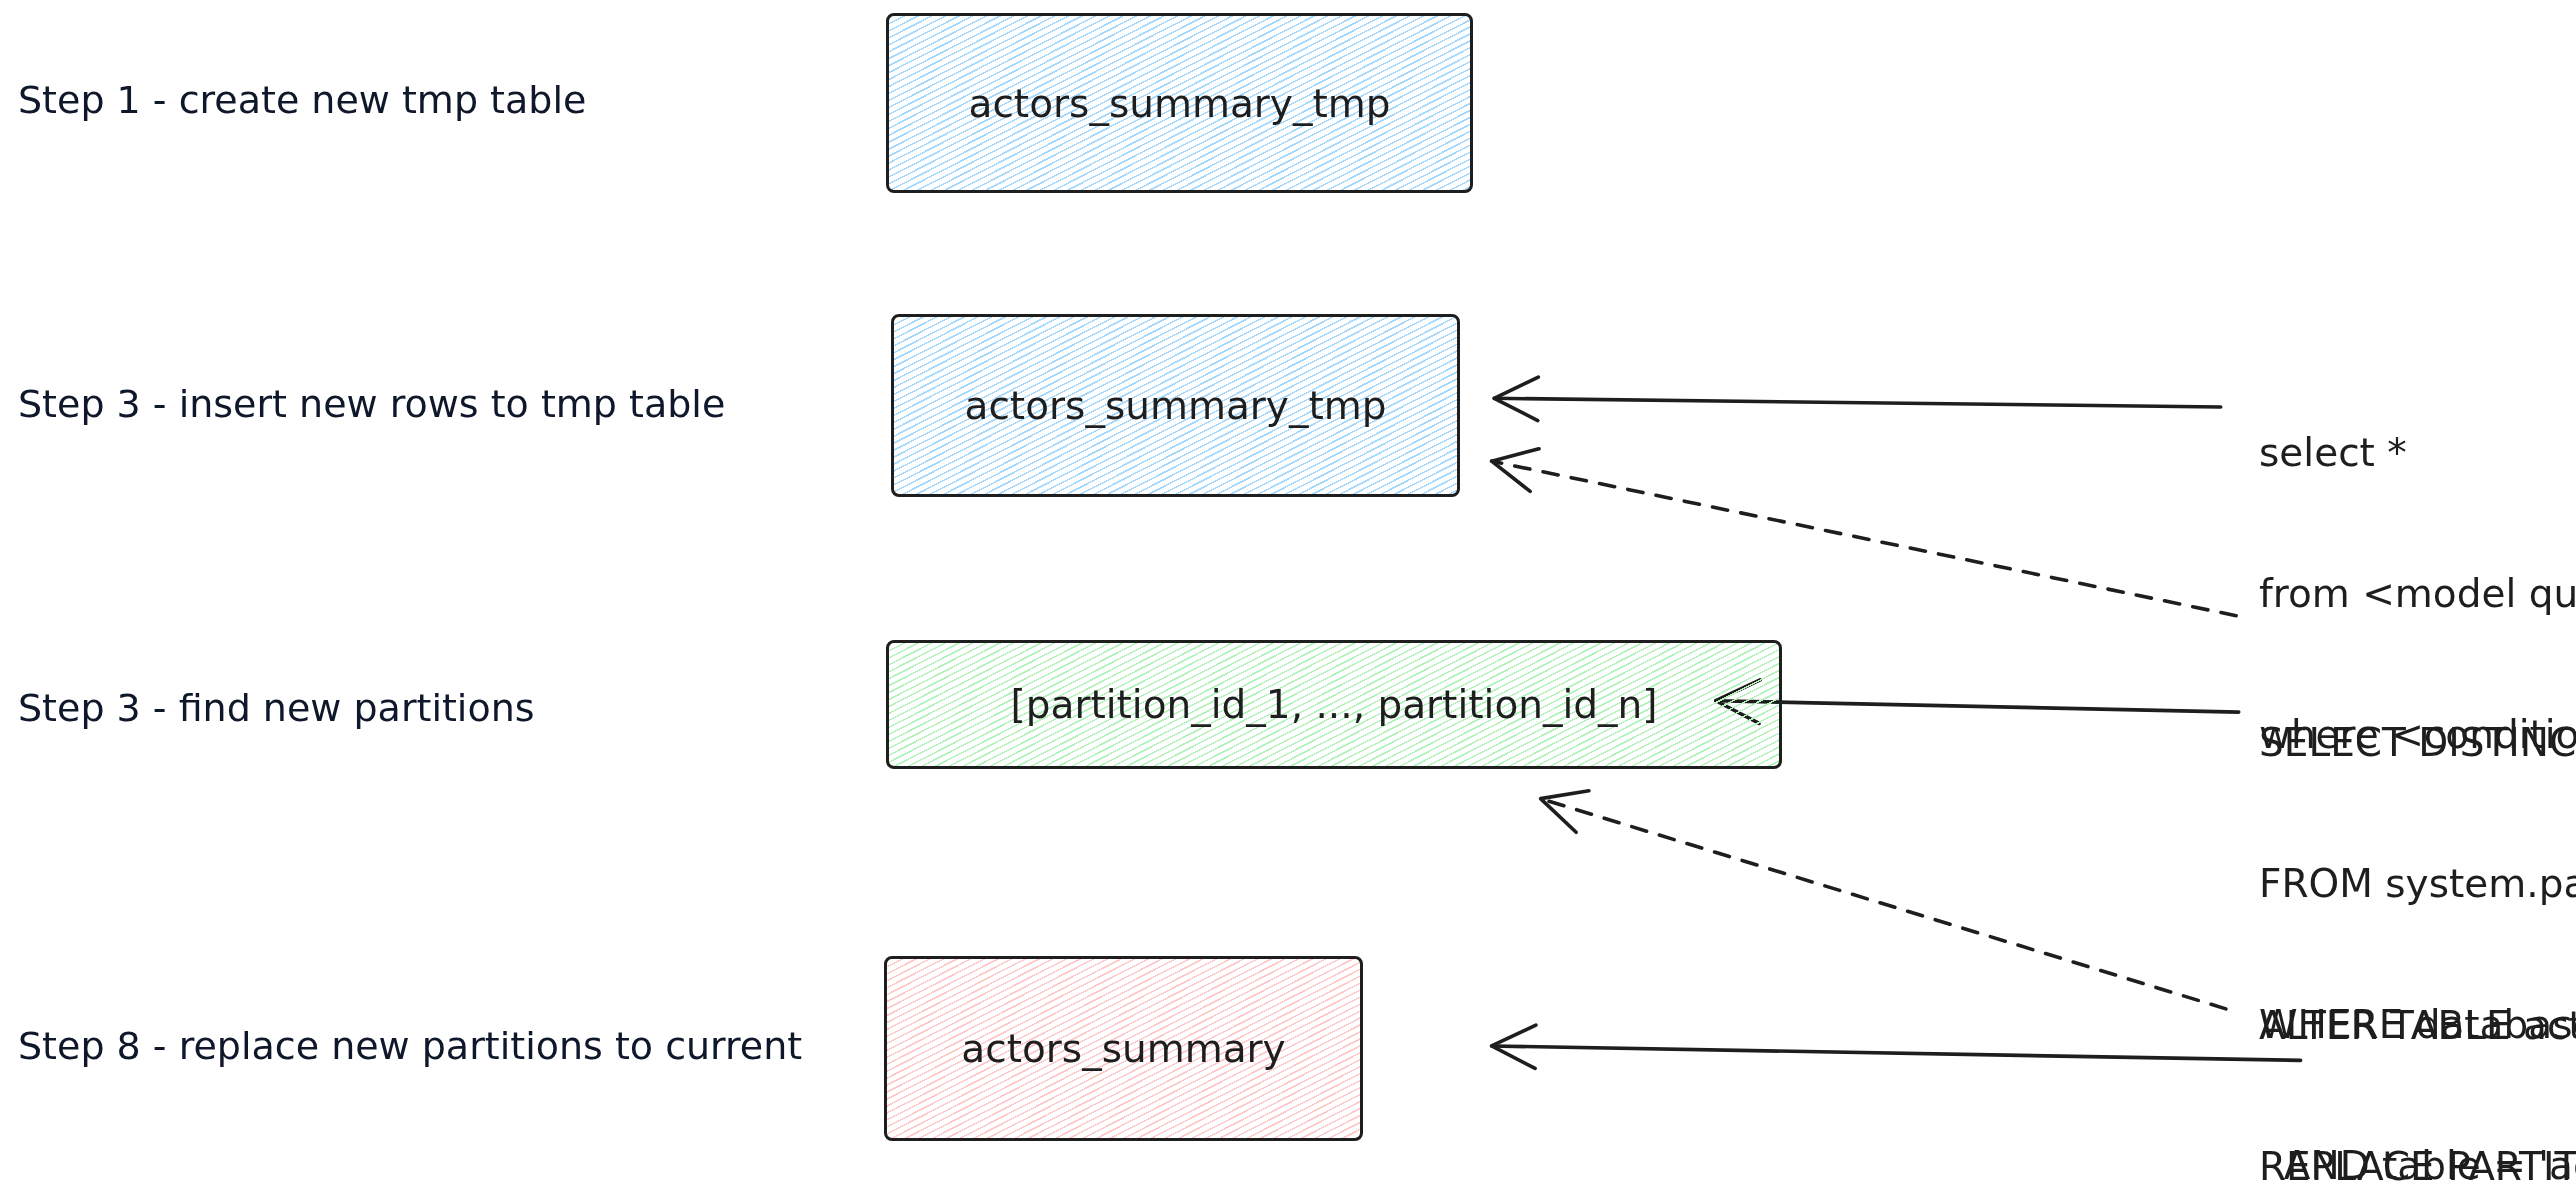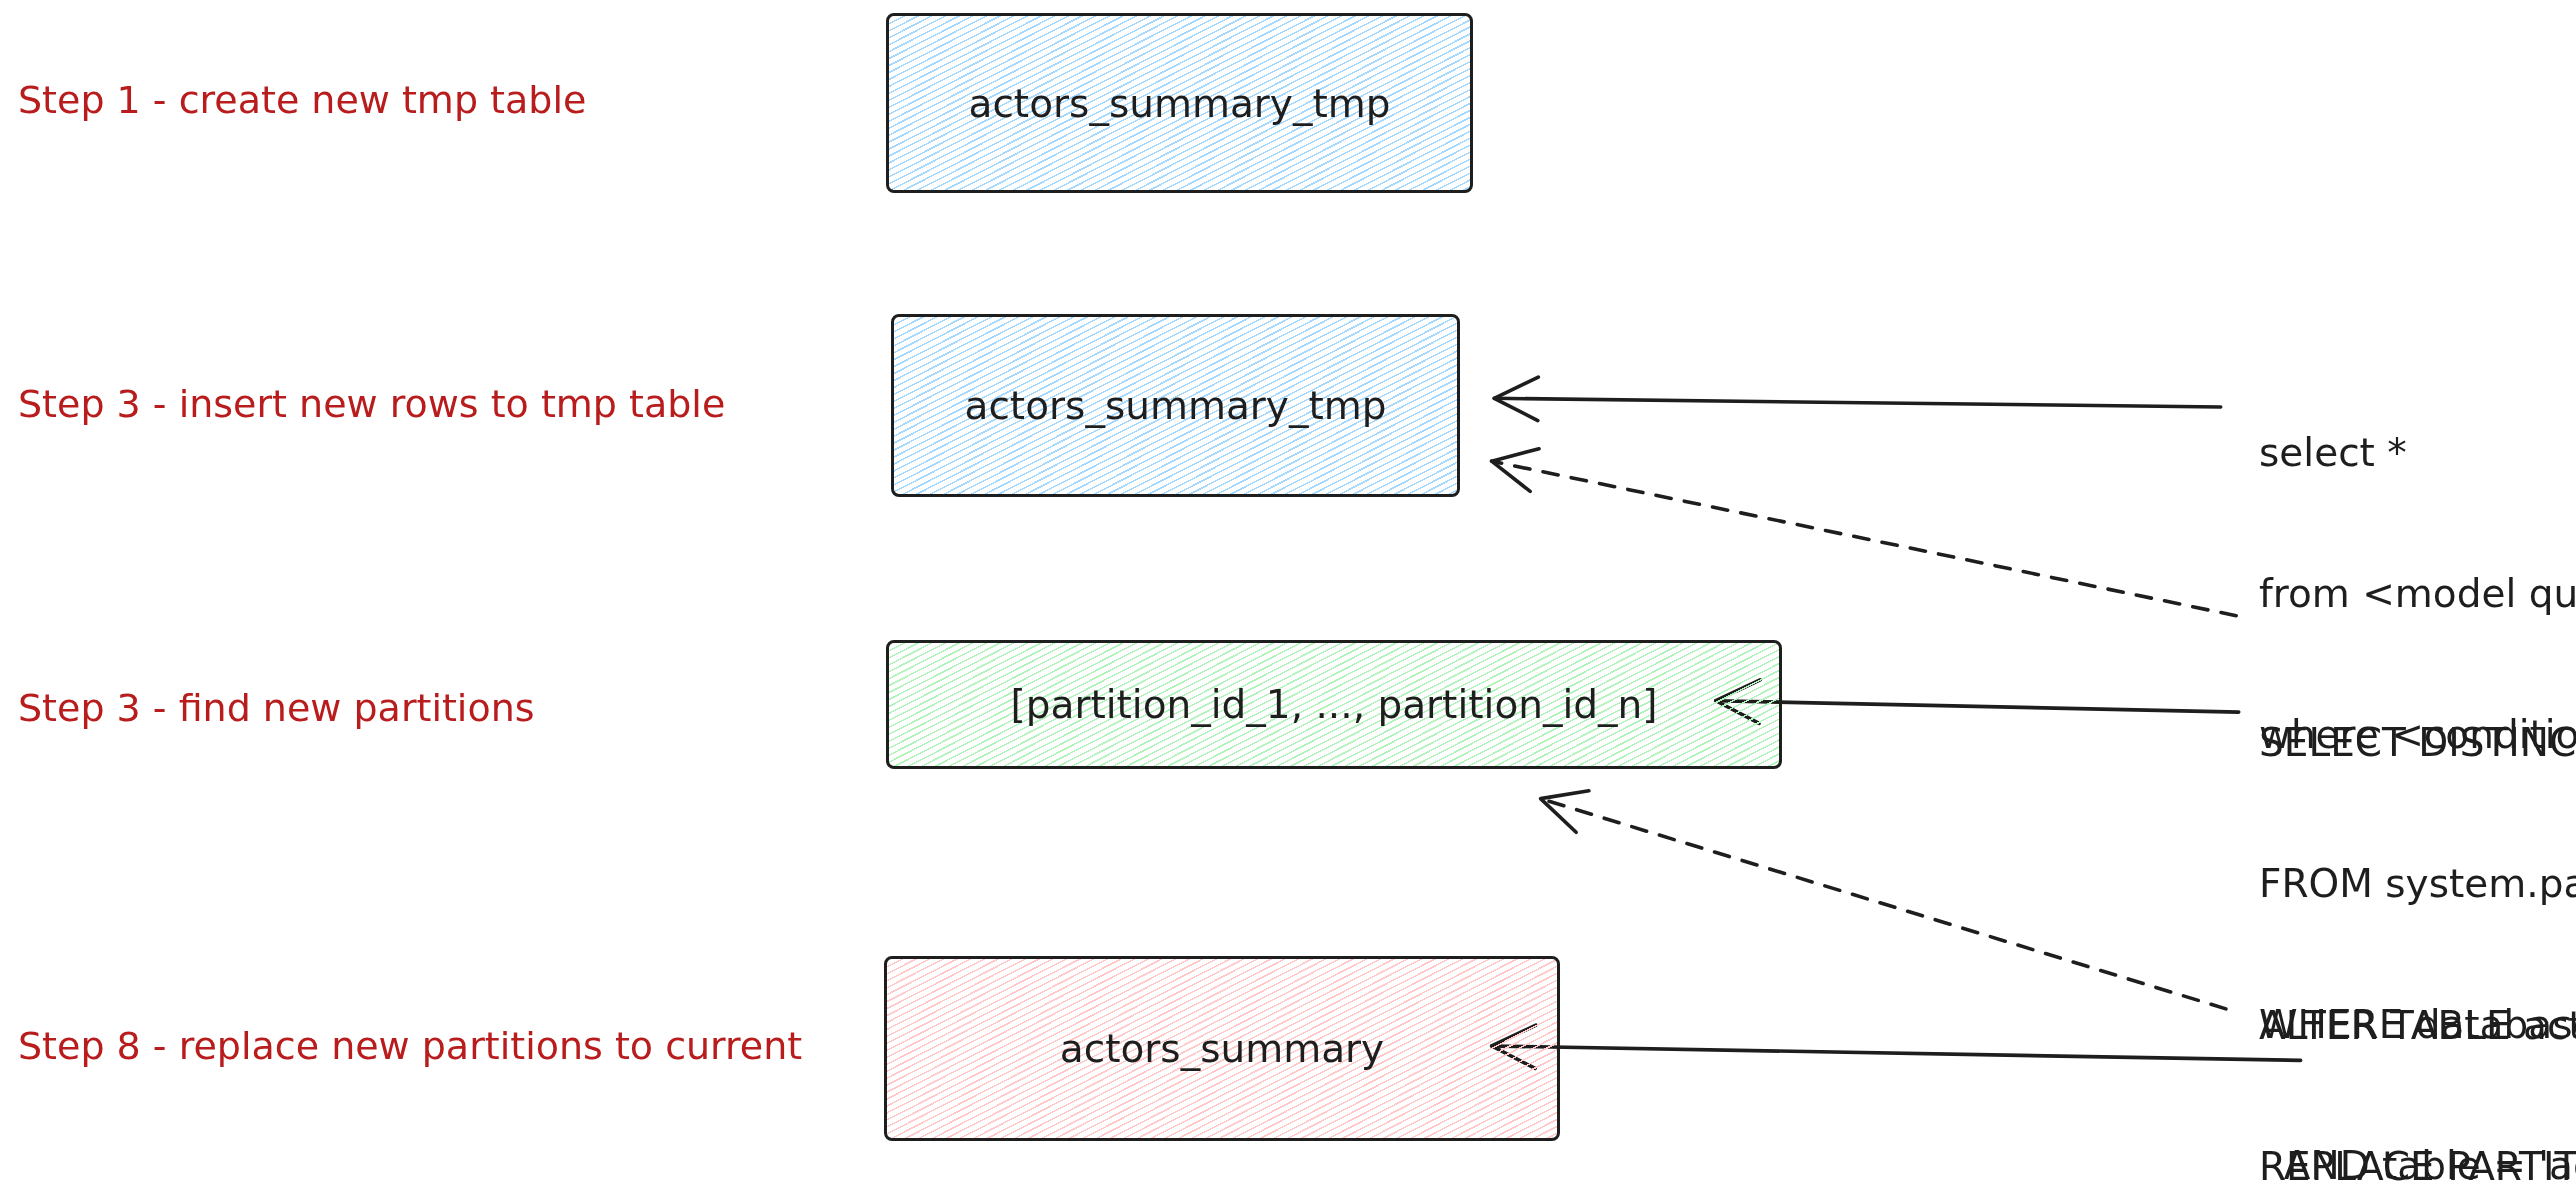--- a/index.html
+++ b/index.html
@@ -23,7 +23,7 @@
     font-size: 38px;
     line-height: 47px;
     white-space: nowrap;
-    color: #b91c1c;
+    color: #0f172a;
     text-align: right;
   }
   #label-step1 { top: 77px; }

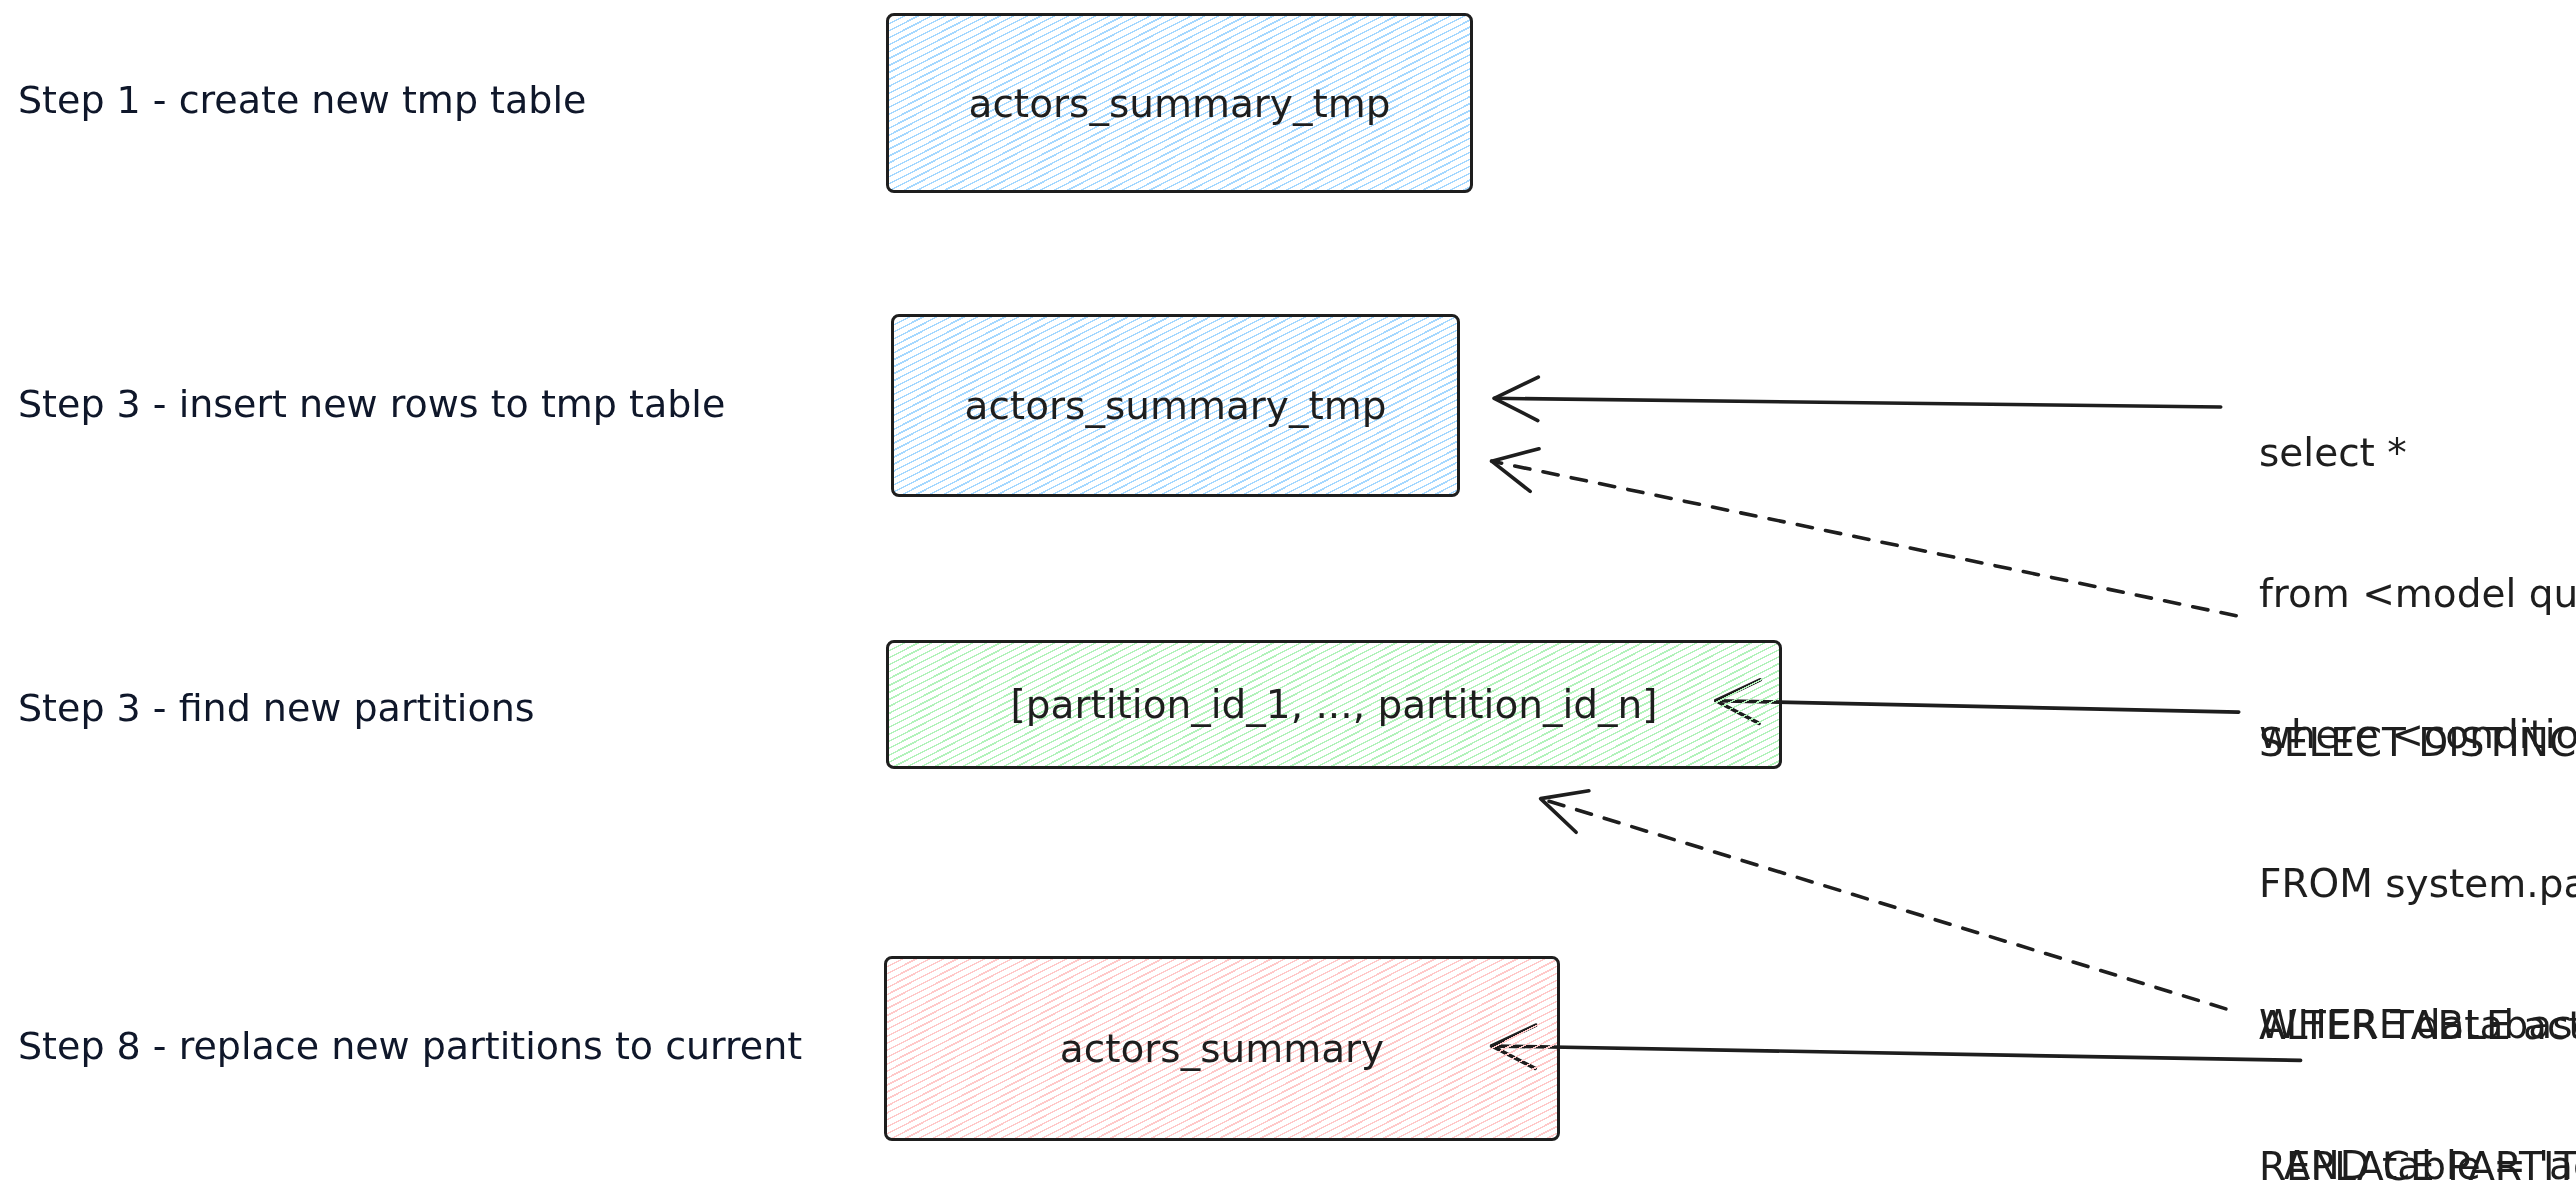--- a/index.html
+++ b/index.html
@@ -59,7 +59,7 @@
   #box-tmp-step1 { left: 886px; top: 13px;   width: 587px; height: 180px; }
   #box-tmp-step2 { left: 891px; top: 314px;  width: 569px; height: 183px; }
   #box-partitions{ left: 886px; top: 640px; width: 896px; height: 129px; }
-  #box-current   { left: 884px; top: 956px; width: 676px; height: 185px; }
+  #box-current   { left: 884px; top: 956px; width: 479px; height: 185px; }
 
   
   .sql-block {

